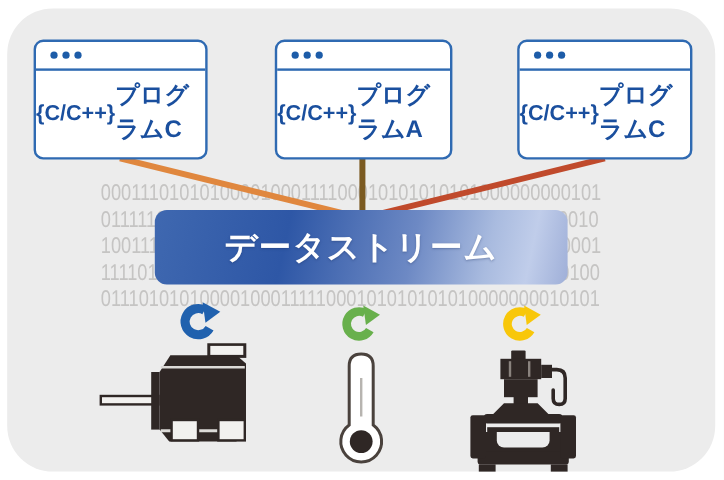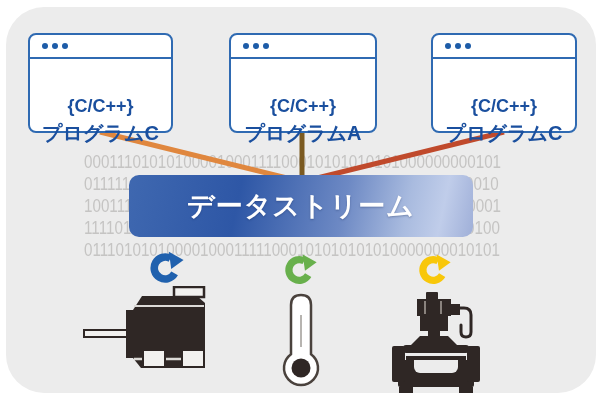--- a/index.html
+++ b/index.html
@@ -24,7 +24,7 @@
     padding-left:12px;gap:4px;
   }
   .dot{width:6px;height:6px;border-radius:50%;background:#1d5ca8;}
-  .win-body{display:flex;flex-direction:column;align-items:center;height:70px;margin-top:34px;}
+  .win-body{display:flex;align-items:center;justify-content:center;height:70px;}
   .lang{color:#1a4f9e;font-size:18px;font-weight:700;line-height:26px;}
   .pname{color:#1a4f9e;font-size:20px;font-weight:700;line-height:28px;}
   

